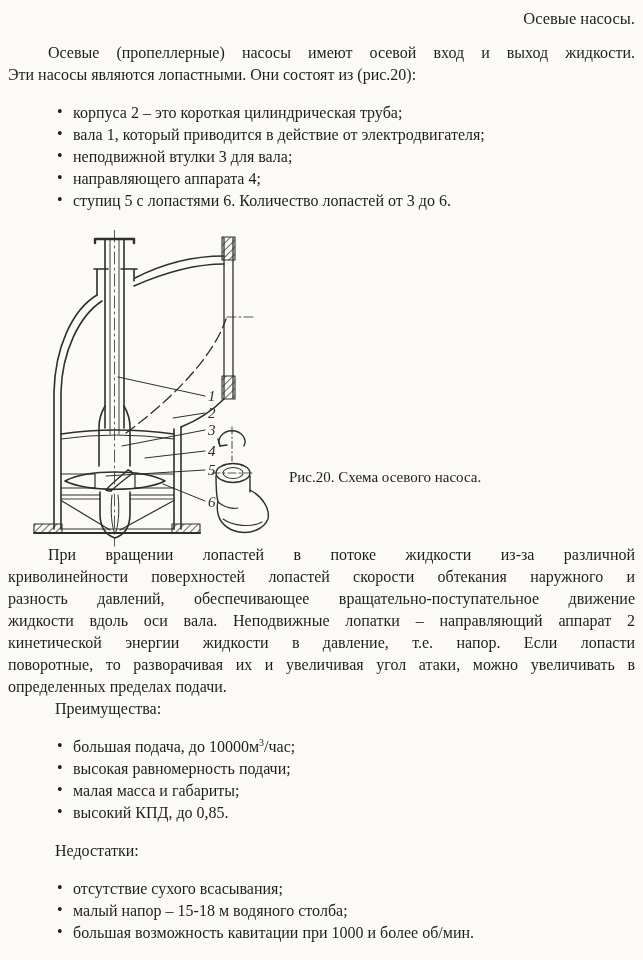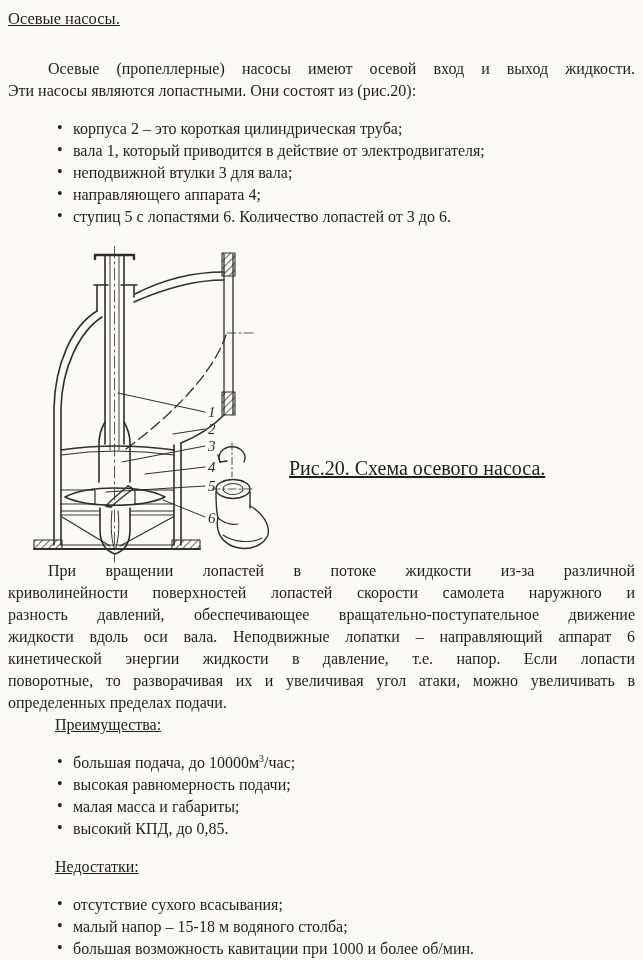--- a/index.html
+++ b/index.html
@@ -14,8 +14,8 @@
   .j { text-align:justify; text-align-last:justify;font-family:Liberation Serif, serif; }
   .indent { text-indent:40px; }
   .title {
-    font-size:16.5px; line-height:22px; text-align:left;
-    text-decoration:underline; margin:0 0 28px 0;
+    font-size:16.5px; line-height:22px; text-align:right;
+    margin:0 0 12px 0;
   }
   ul.blist { list-style:none; margin:16px; padding:0; }
   ul.blist li {

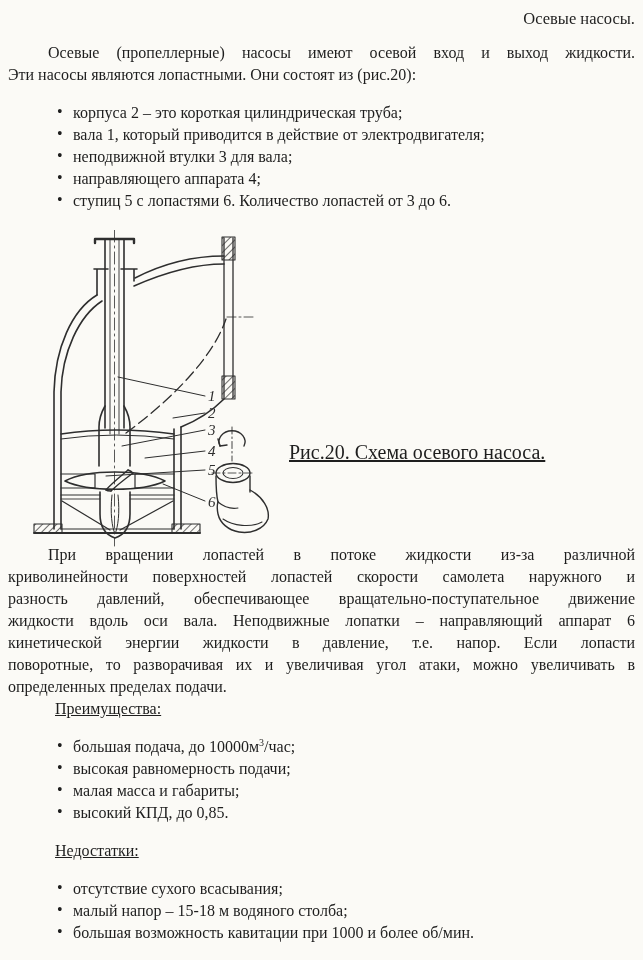--- a/index.html
+++ b/index.html
@@ -32,7 +32,7 @@
   }
   .figure { position:relative; height:316px; }
   .figure svg { position:absolute; left:24px; top:2px; }
-  .caption { position:absolute; left:281px; top:214px; font-size:20px; line-height:20px;text-decoration:underline; }
+  .caption { position:absolute; left:281px; top:239px; font-size:15px; line-height:20px; }
   sup { font-size:10px; line-height:0; vertical-align:super; }
 </style>
 </head>

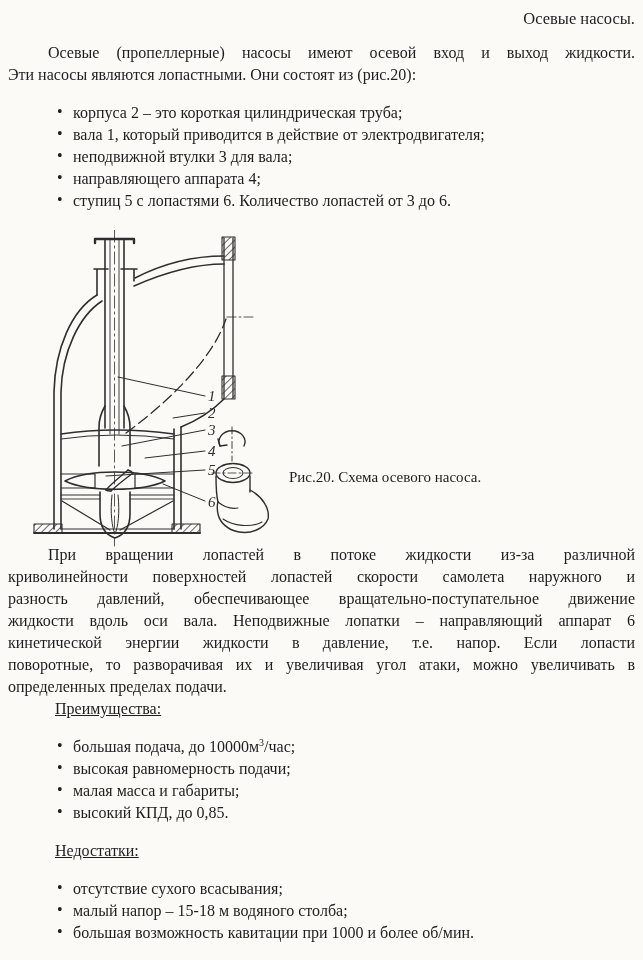--- a/index.html
+++ b/index.html
@@ -166,7 +166,7 @@
 
   <div class="para">
     <div class="ln j indent">При вращении лопастей в потоке жидкости из-за различной</div>
-    <div class="ln j">криволинейности поверхностей лопастей  скорости самолета наружного и</div>
+    <div class="ln j">криволинейности поверхностей лопастей  скорости обтекания наружного и</div>
     <div class="ln j">разность давлений, обеспечивающее вращательно-поступательное движение</div>
     <div class="ln j">жидкости вдоль оси вала. Неподвижные лопатки – направляющий аппарат 6</div>
     <div class="ln j">кинетической энергии жидкости в давление, т.е. напор. Если лопасти</div>

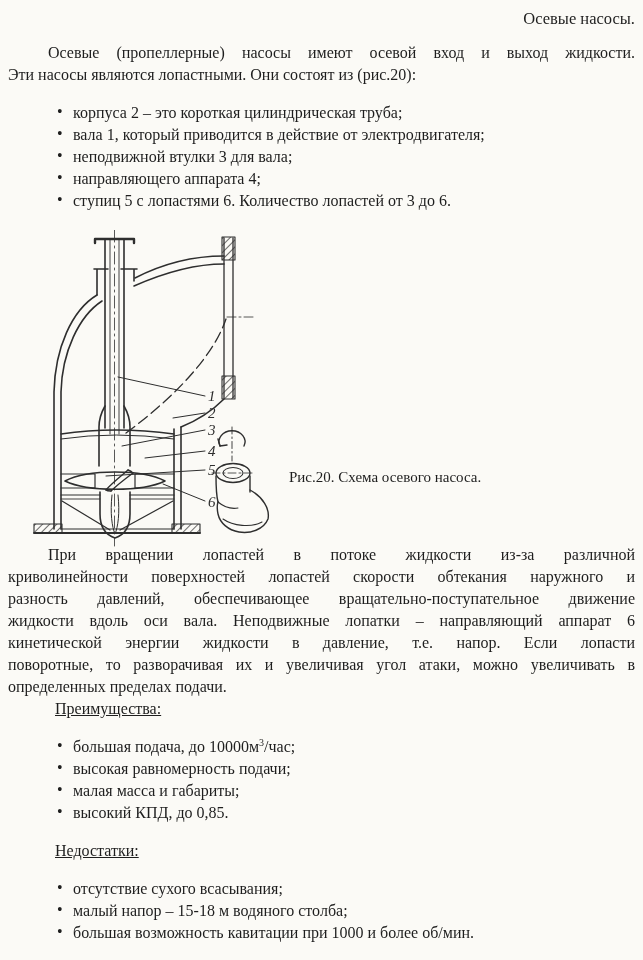--- a/index.html
+++ b/index.html
@@ -168,7 +168,7 @@
     <div class="ln j indent">При вращении лопастей в потоке жидкости из-за различной</div>
     <div class="ln j">криволинейности поверхностей лопастей  скорости обтекания наружного и</div>
     <div class="ln j">разность давлений, обеспечивающее вращательно-поступательное движение</div>
-    <div class="ln j">жидкости вдоль оси вала. Неподвижные лопатки – направляющий аппарат 6</div>
+    <div class="ln j">жидкости вдоль оси вала. Неподвижные лопатки – направляющий аппарат 2</div>
     <div class="ln j">кинетической энергии жидкости в давление, т.е. напор. Если лопасти</div>
     <div class="ln j">поворотные, то разворачивая их и увеличивая угол атаки, можно увеличивать в</div>
     <div class="ln">определенных пределах подачи.</div>

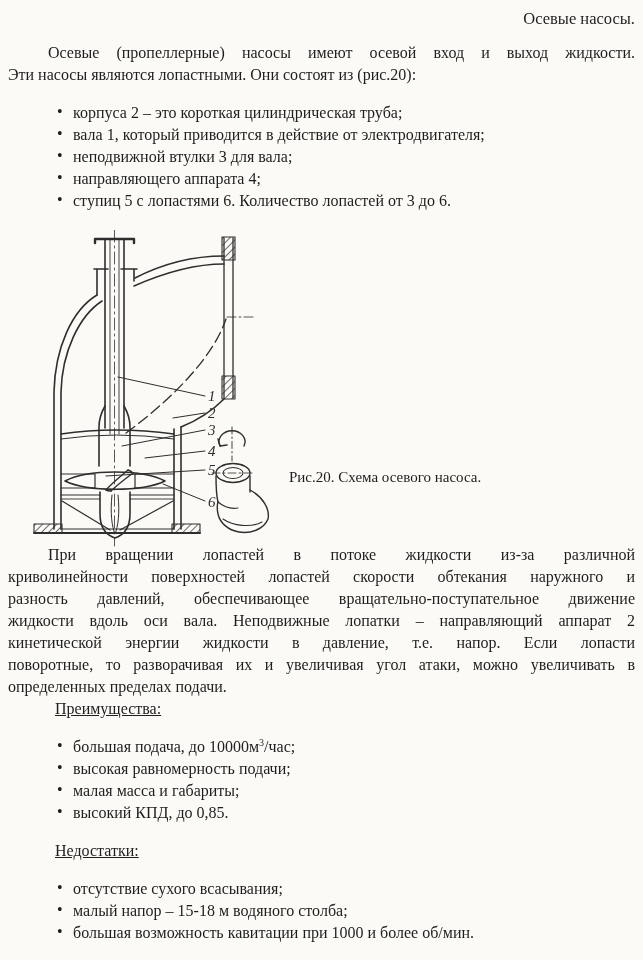--- a/index.html
+++ b/index.html
@@ -28,7 +28,6 @@
   }
   .subhead {
     margin-left:47px; font-size:16px; line-height:22px;
-    text-decoration:underline;
   }
   .figure { position:relative; height:316px; }
   .figure svg { position:absolute; left:24px; top:2px; }

